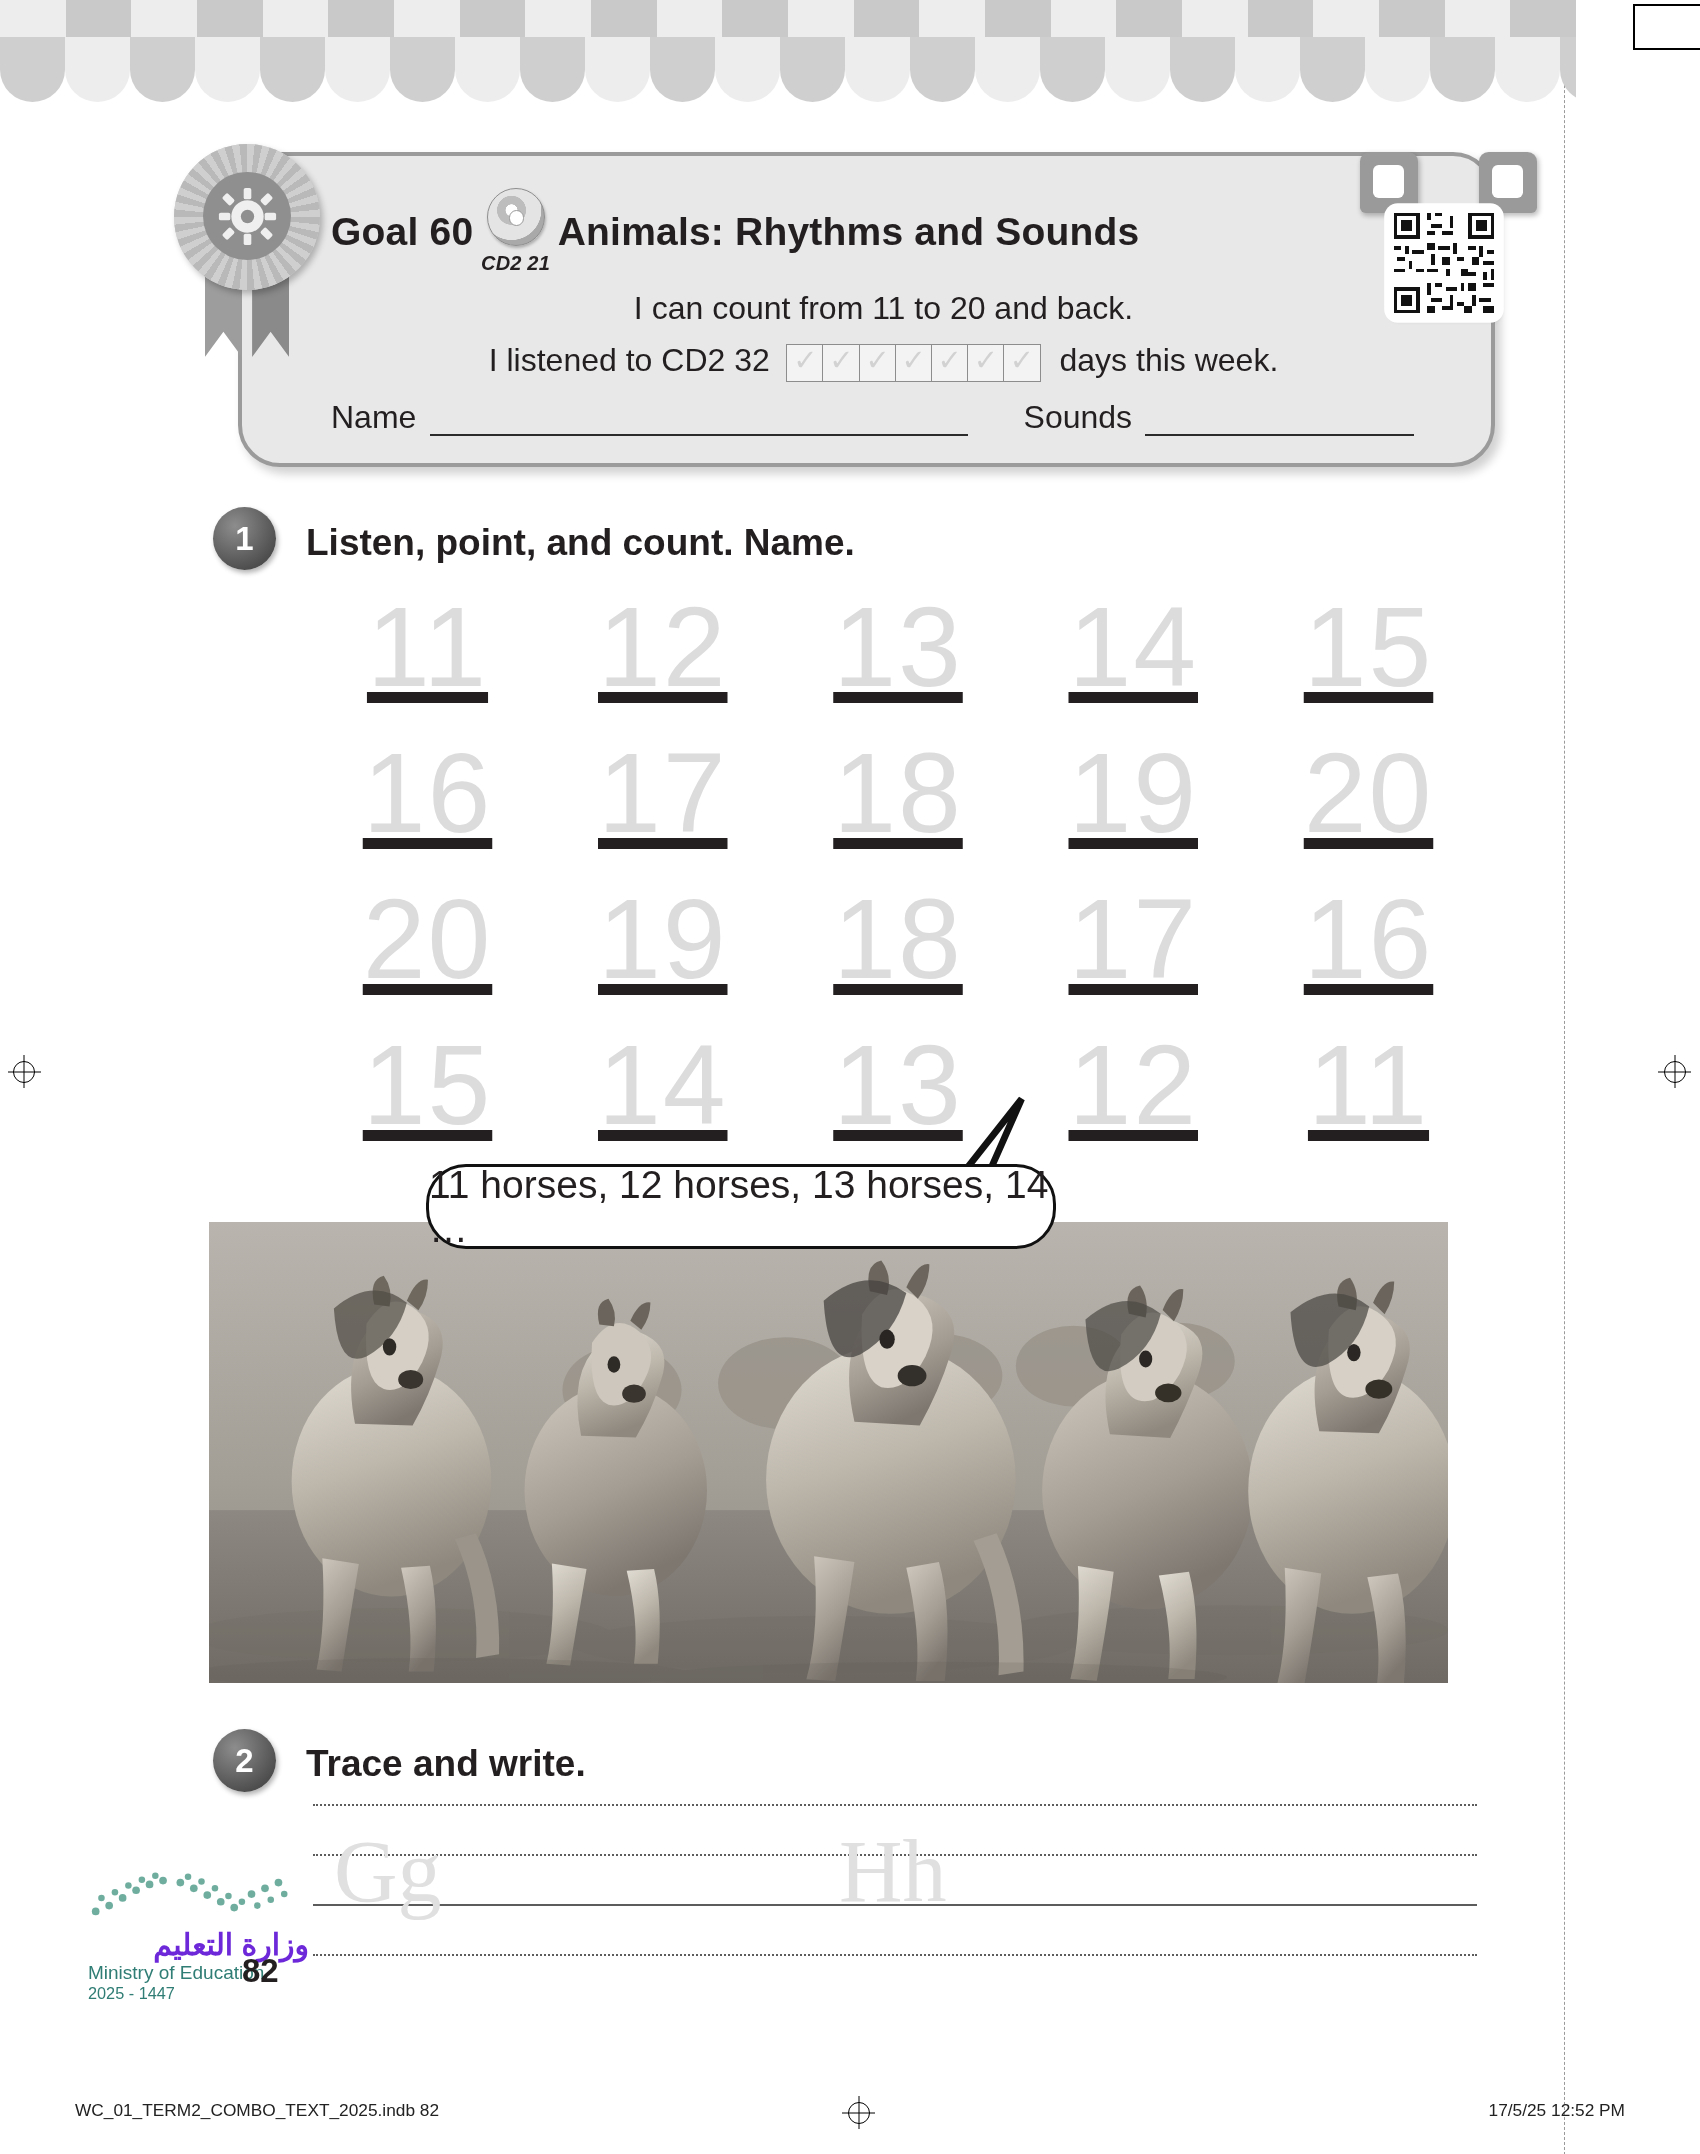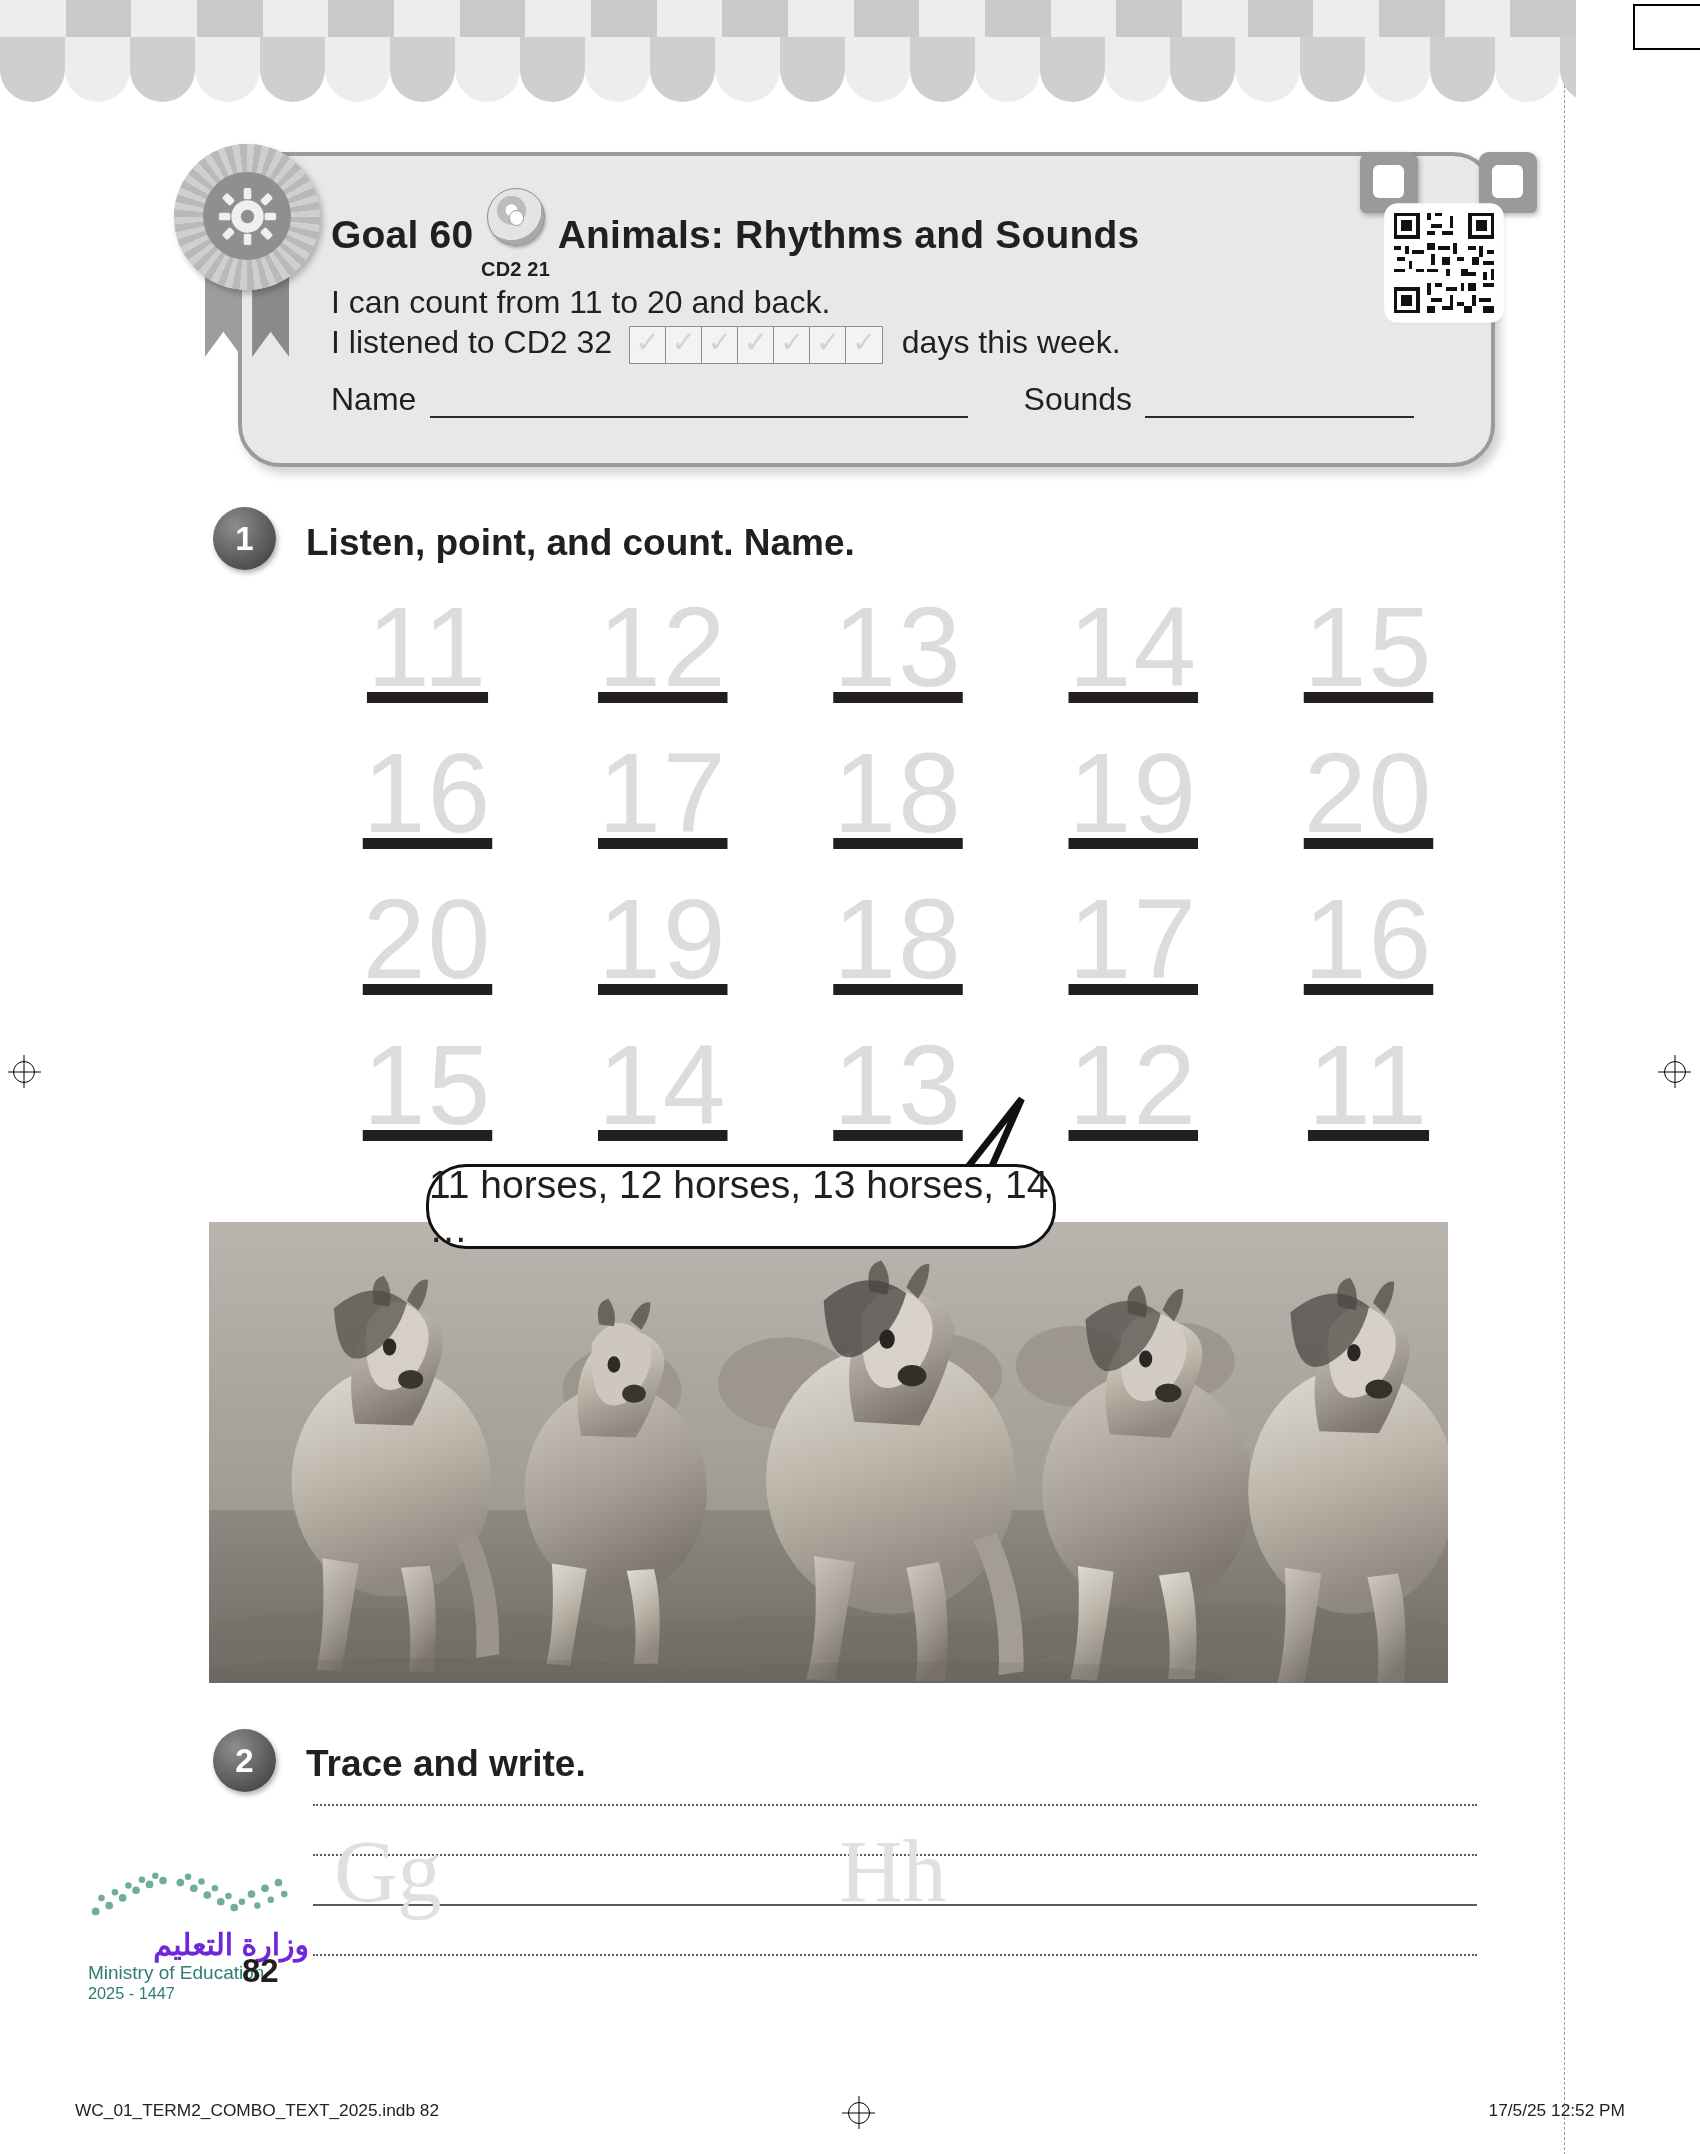--- a/index.html
+++ b/index.html
@@ -40,7 +40,7 @@
              border:1.9px solid #8e8e8e; position:relative; box-shadow:1px 1.9px 2.9px rgba(0,0,0,.25); }
   .cd-disc::after { content:""; position:absolute; left:50%; top:50%; width:13.4px; height:13.4px;
                     margin:-6.7px 0 0 -6.7px; background:#fff; border:1px solid #9a9a9a; border-radius:50%; }
-  .cd-label { font-size:20px; font-weight:bold; margin-top:12px; }
+  .cd-label { font-size:20px; font-weight:bold; margin-top:6px;font-style:italic; }
   .goal-line { font-size:32px; margin-top:3px; }
   .check-row { display:inline-flex; gap:0px; vertical-align:middle; margin:0 9.6px; }
   .check-box { width:36px; height:36px; border:1.9px solid #8d8d8d; background:#f3f3f3;

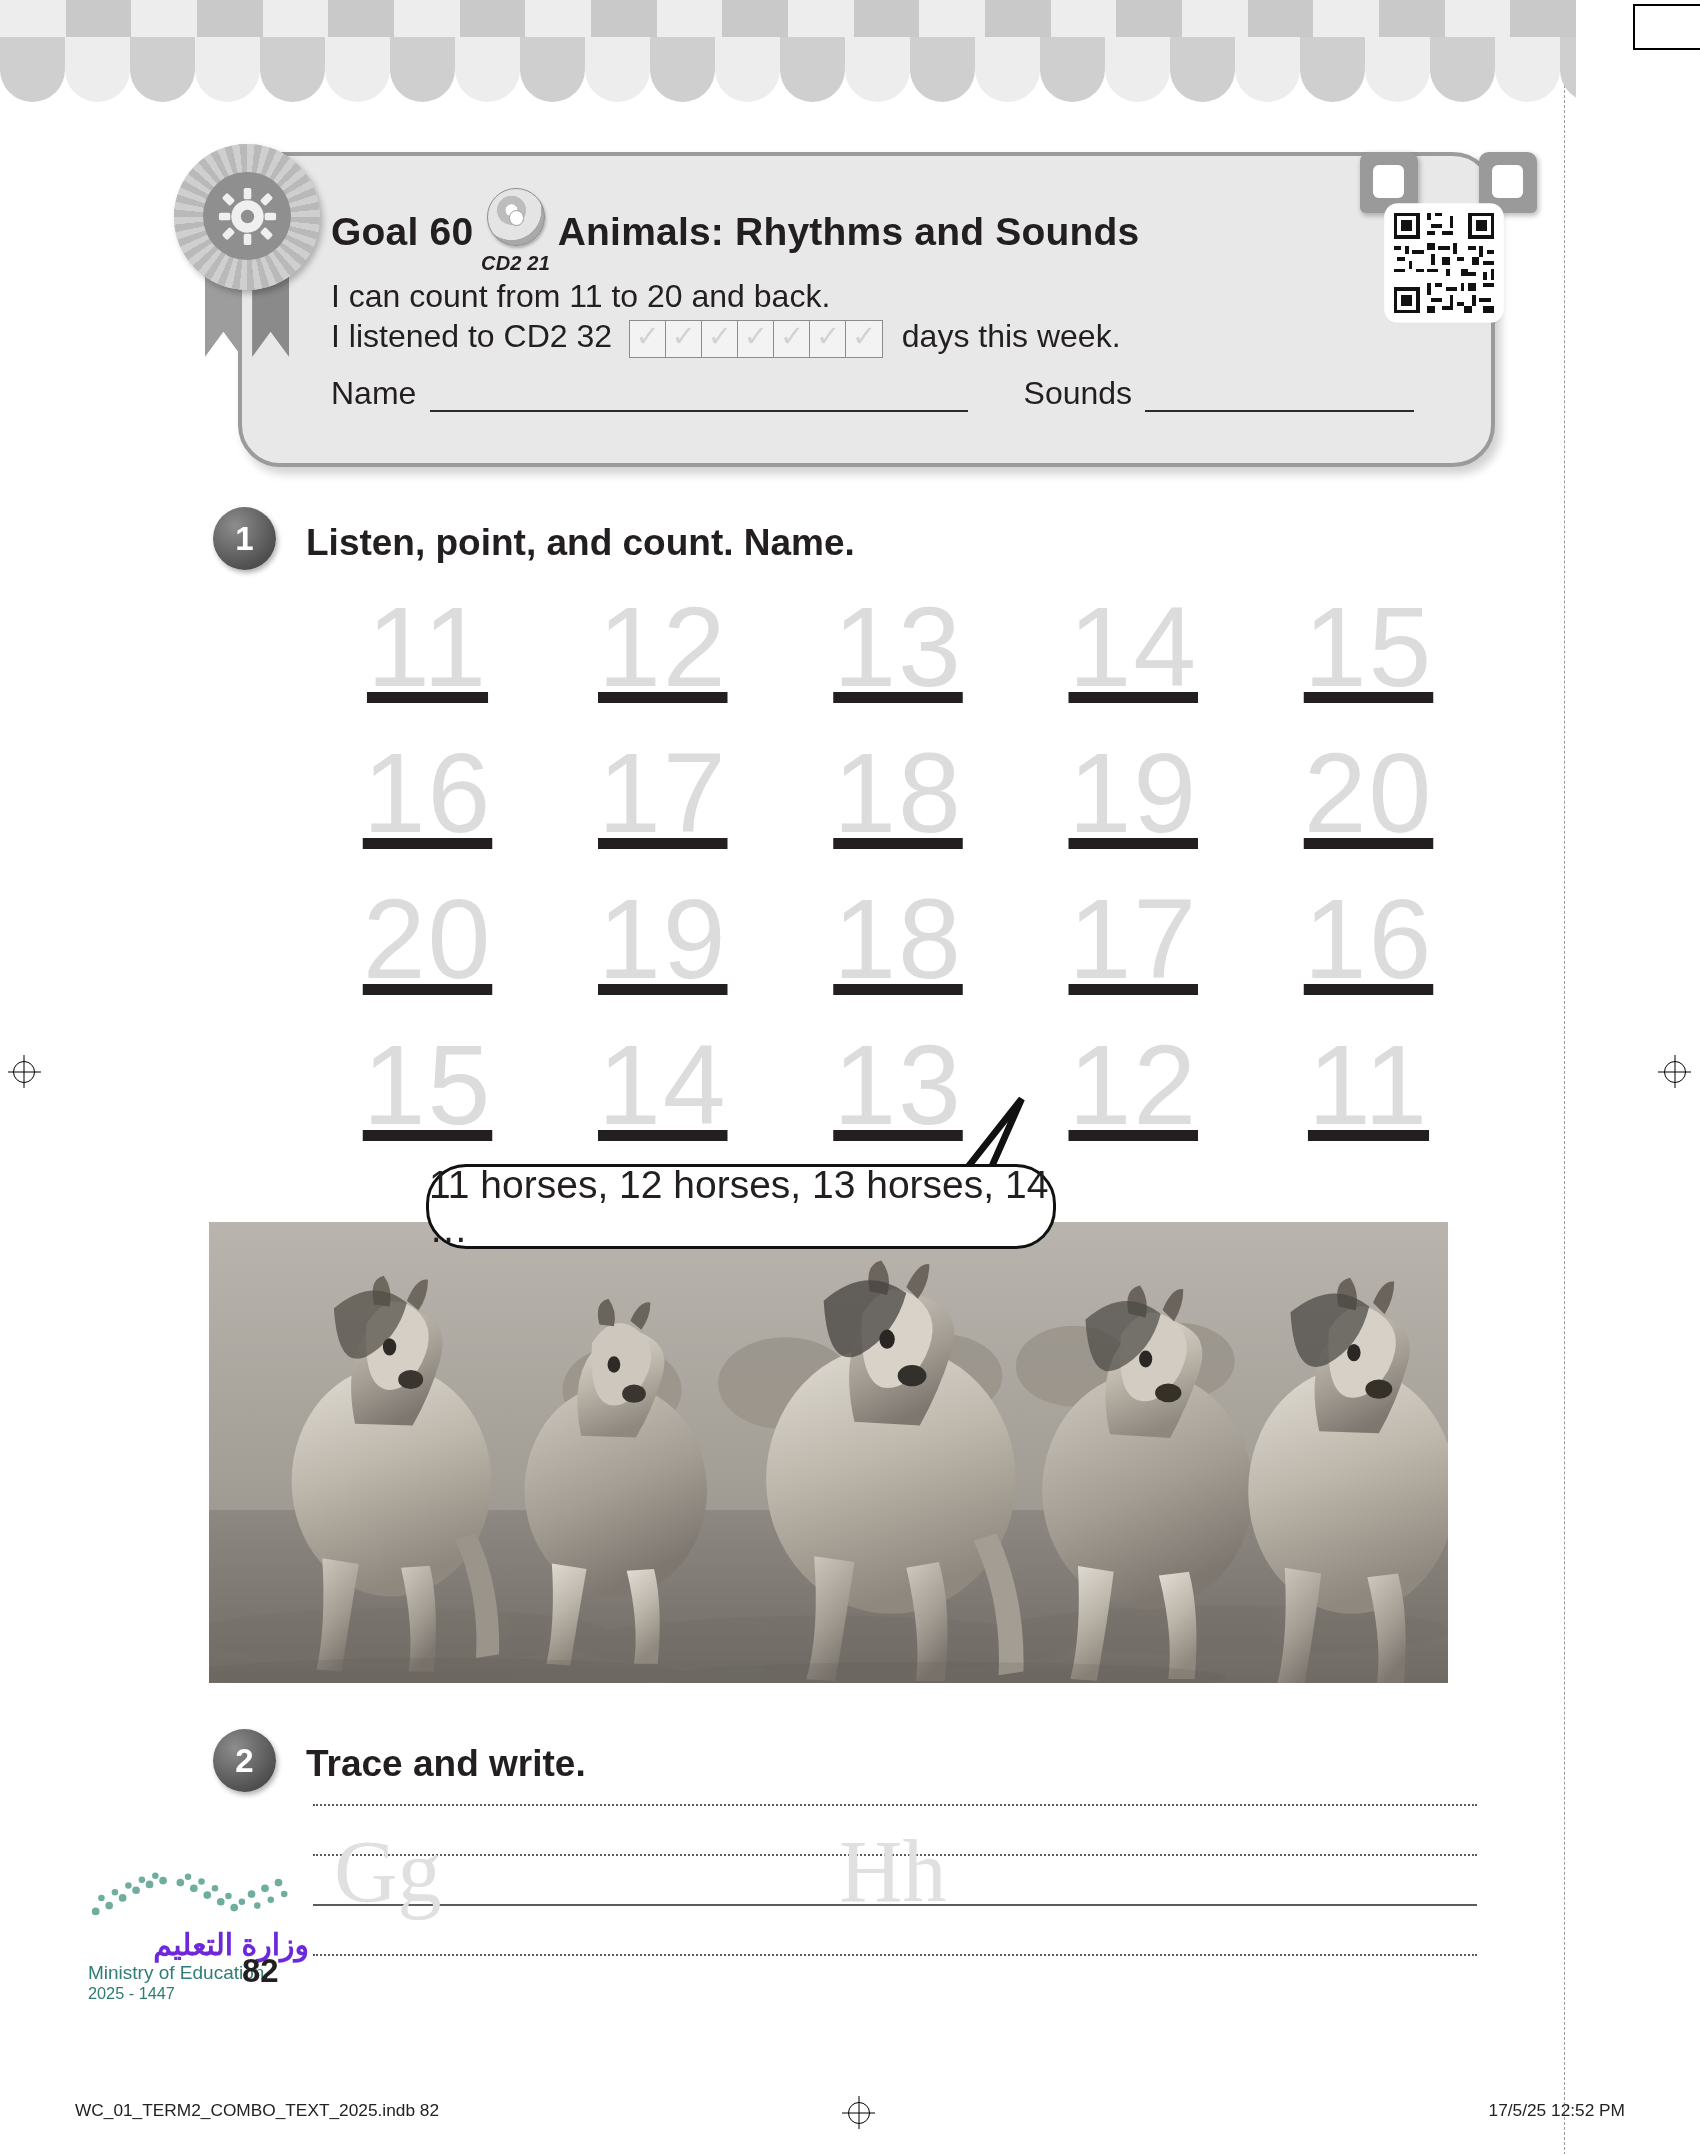--- a/index.html
+++ b/index.html
@@ -41,7 +41,7 @@
   .cd-disc::after { content:""; position:absolute; left:50%; top:50%; width:13.4px; height:13.4px;
                     margin:-6.7px 0 0 -6.7px; background:#fff; border:1px solid #9a9a9a; border-radius:50%; }
   .cd-label { font-size:20px; font-weight:bold; margin-top:6px;font-style:italic; }
-  .goal-line { font-size:32px; margin-top:3px; }
+  .goal-line { font-size:32px; margin-top:15px;text-align:center; }
   .check-row { display:inline-flex; gap:0px; vertical-align:middle; margin:0 9.6px; }
   .check-box { width:36px; height:36px; border:1.9px solid #8d8d8d; background:#f3f3f3;
                position:relative; margin-left:-1.9px; }

